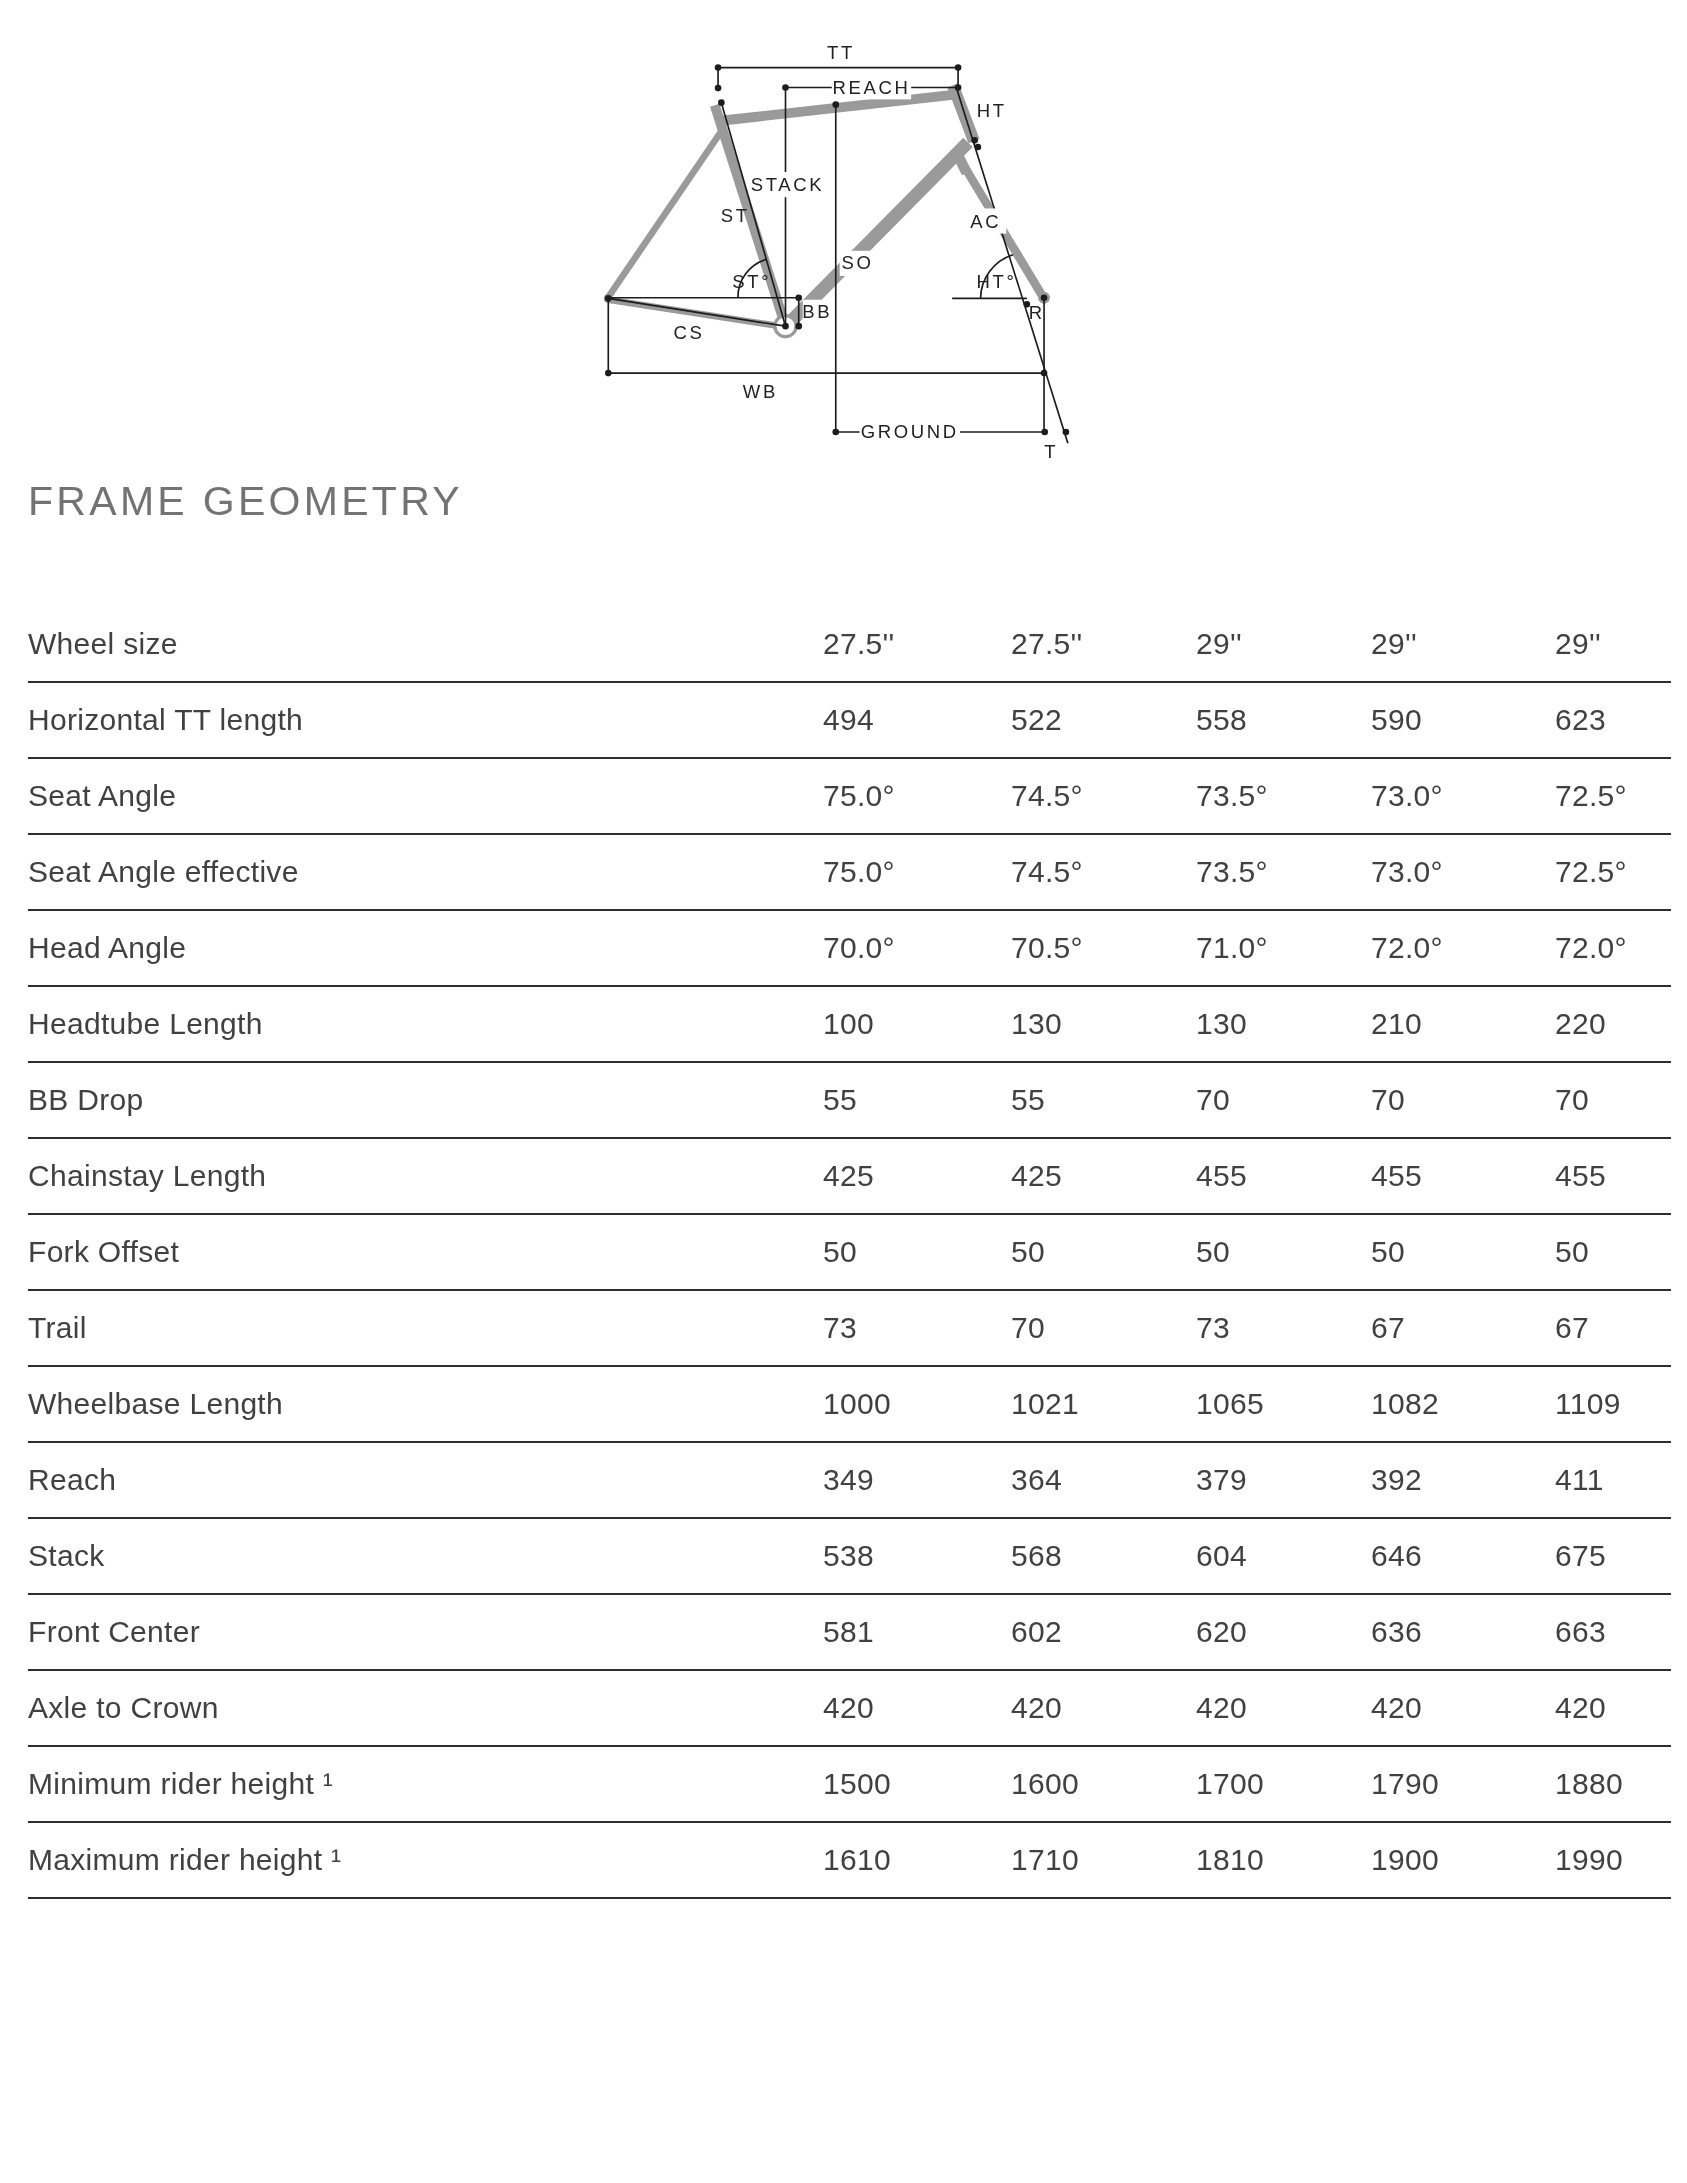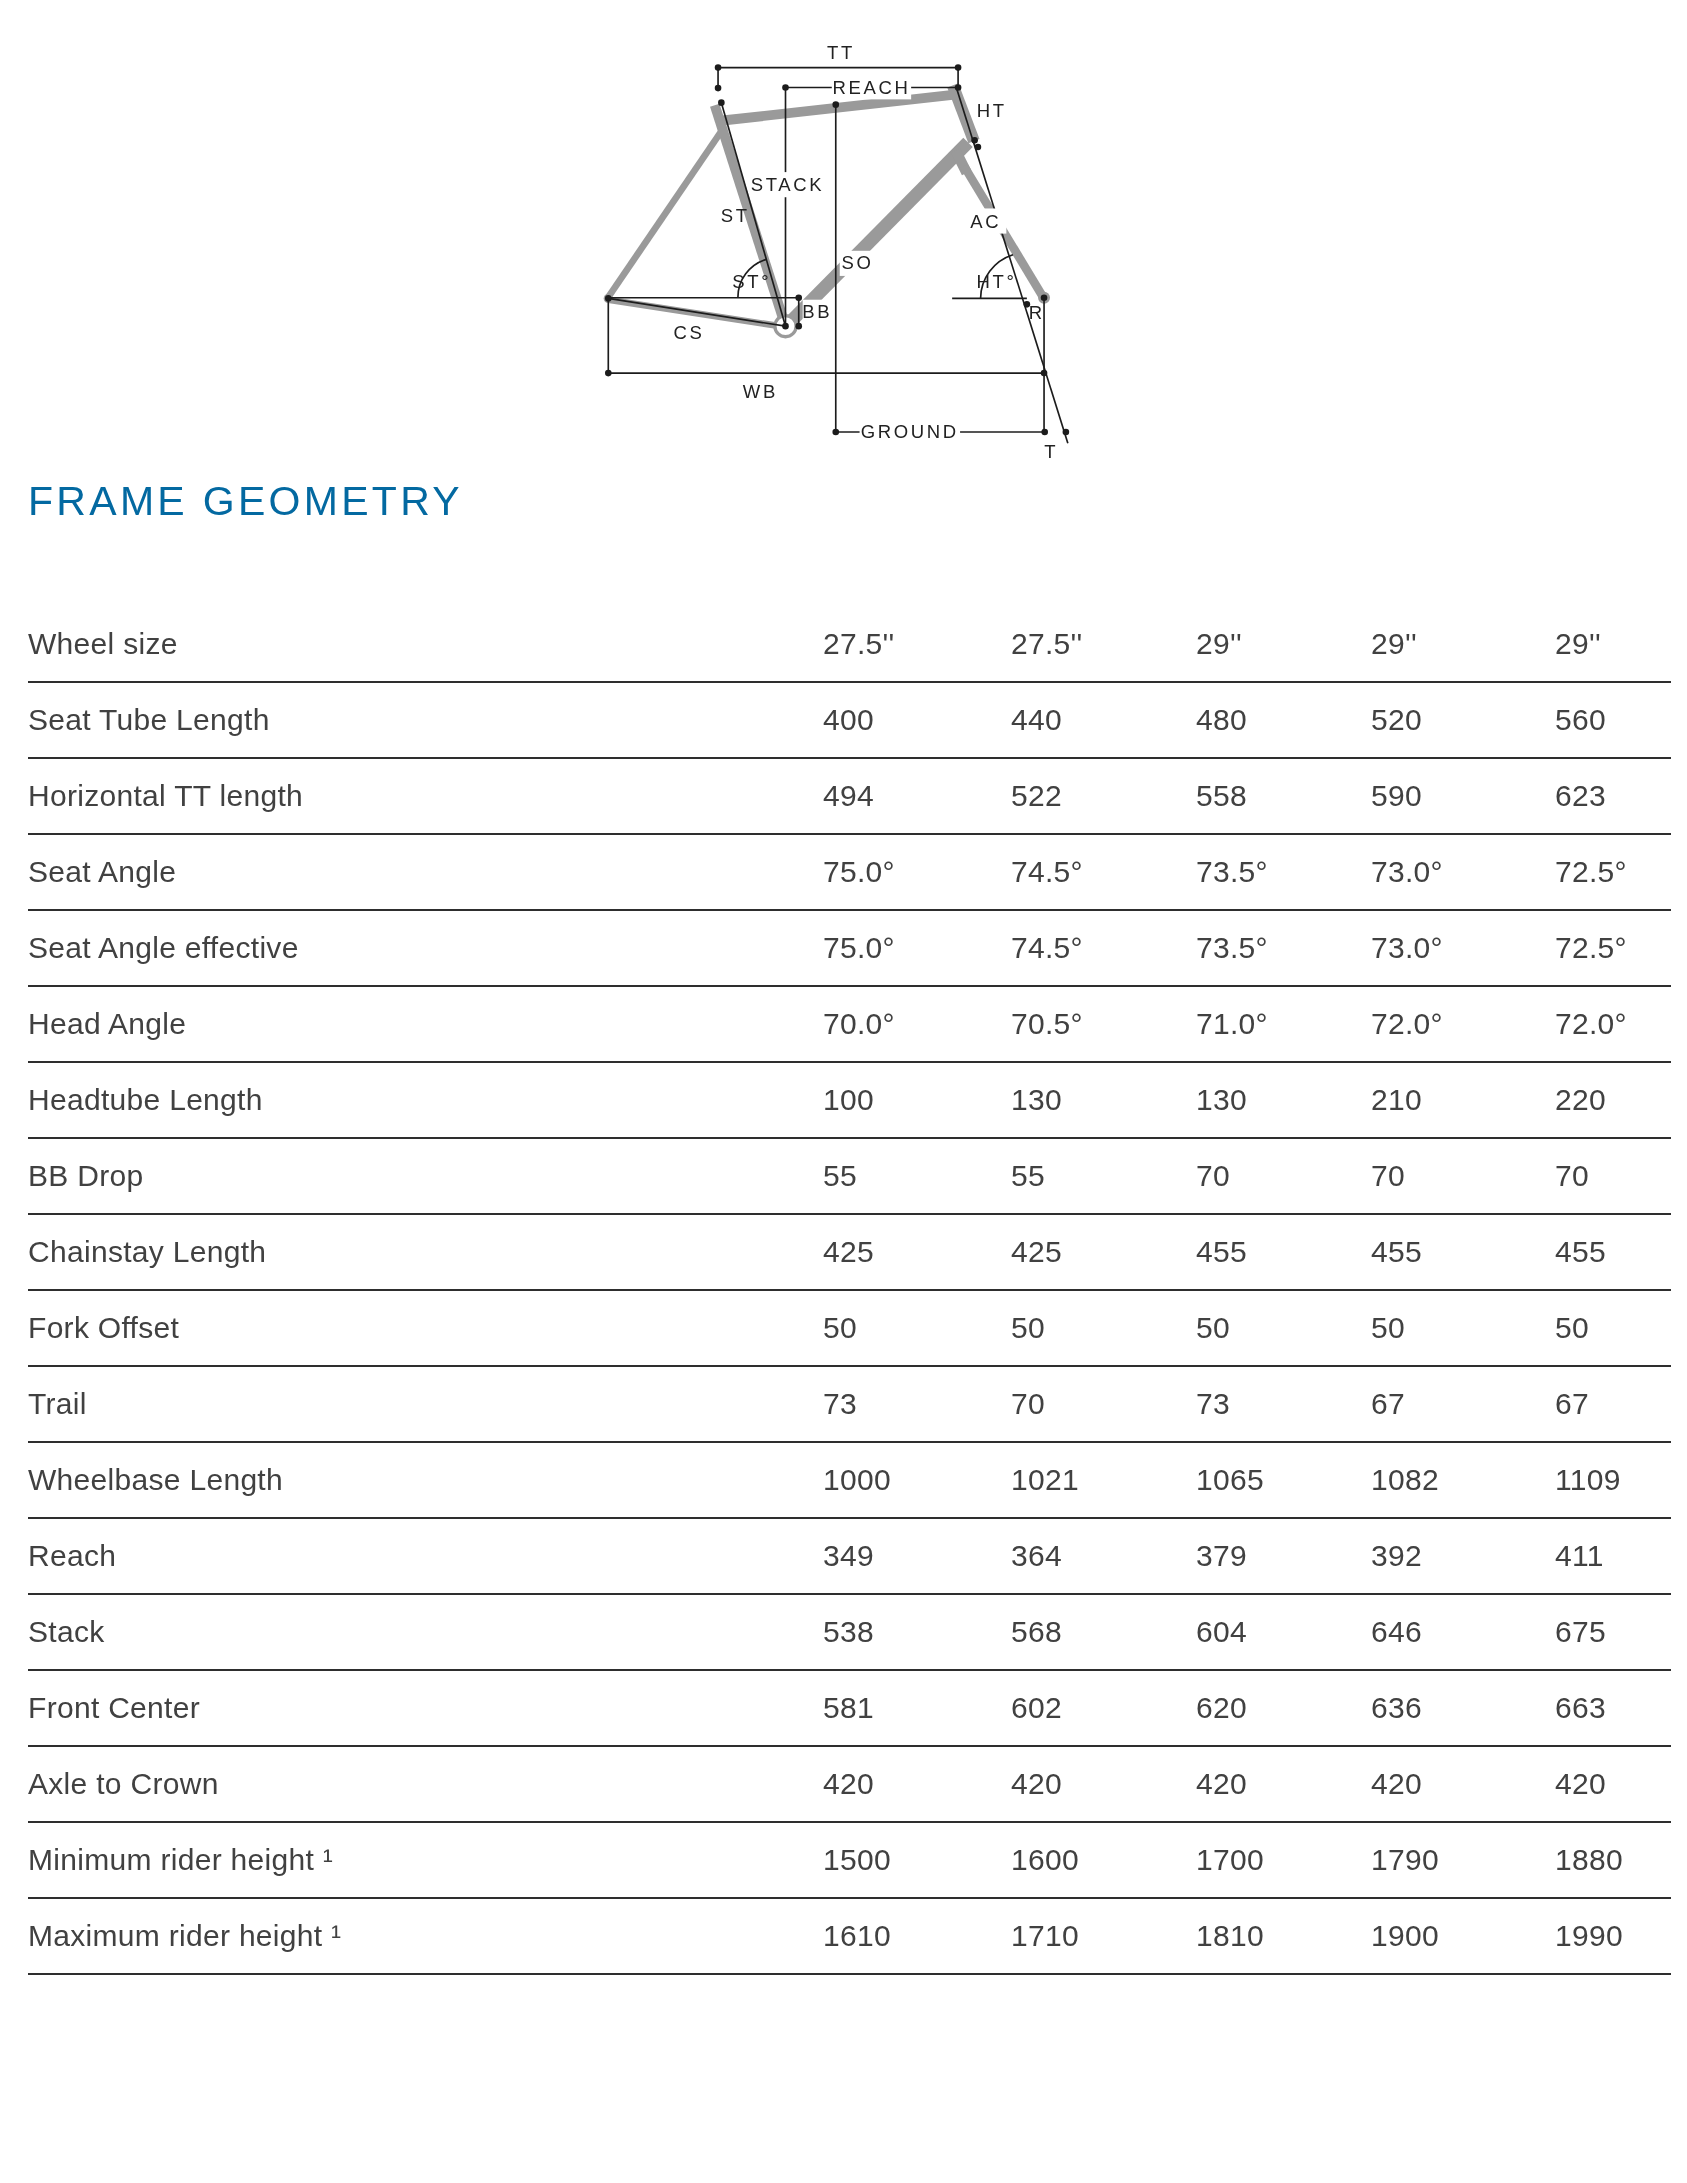--- a/index.html
+++ b/index.html
@@ -9,7 +9,7 @@
   .dlabel{font-family:"Liberation Sans",sans-serif;font-size:28px;font-weight:400;
           letter-spacing:4px;fill:#222222;}
   .page-title{position:absolute;left:28px;top:478px;margin:0;font-size:41px;font-weight:400;
-              letter-spacing:3.3px;color:#0369a1;white-space:nowrap;}
+              letter-spacing:3.3px;color:#737373;white-space:nowrap;}
   .tbl{position:absolute;left:28px;top:607px;width:1651px;}
   .thead{position:relative;height:73px;border-bottom:2.6px solid #2e2e2e;}
   .row{position:relative;height:74px;border-bottom:2.6px solid #2e2e2e;text-align:right;}

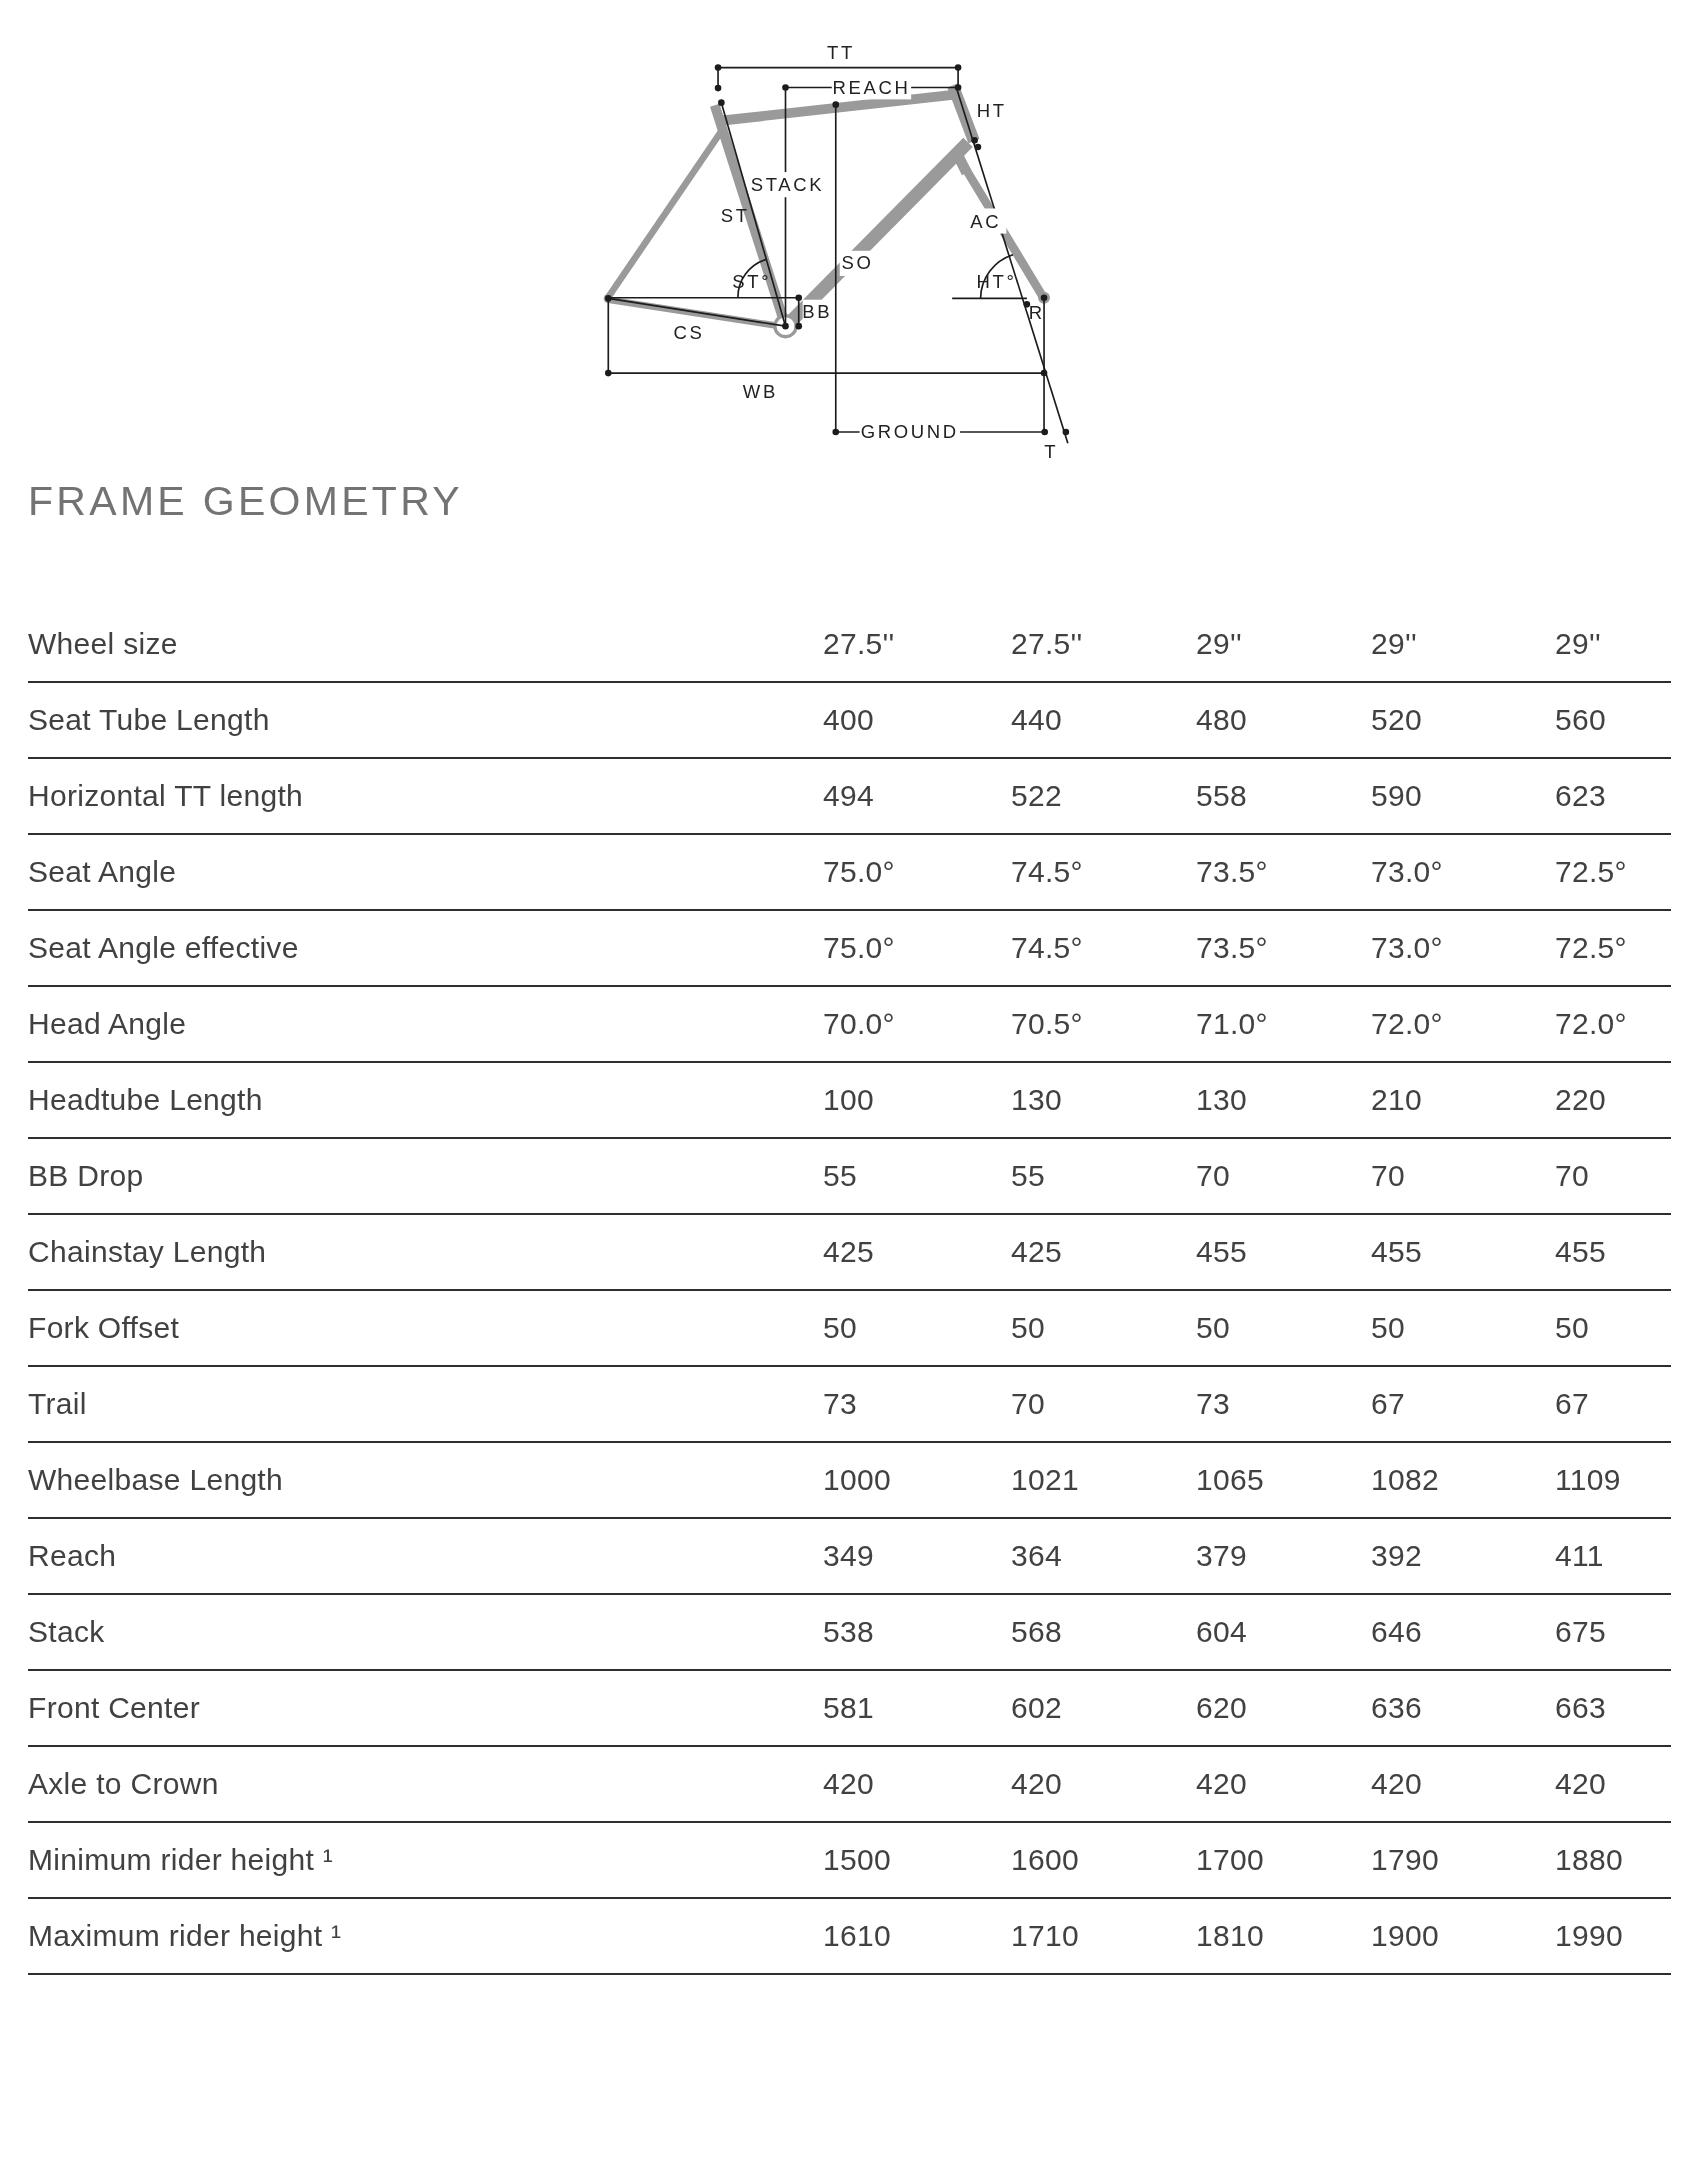--- a/index.html
+++ b/index.html
@@ -128,14 +128,6 @@
           <span class="cell c5">29''</span>
         </div>
         <div class="row">
-          <span class="cell c0">Seat Tube Length</span>
-          <span class="cell c1">400</span>
-          <span class="cell c2">440</span>
-          <span class="cell c3">480</span>
-          <span class="cell c4">520</span>
-          <span class="cell c5">560</span>
-        </div>
-        <div class="row">
           <span class="cell c0">Horizontal TT length</span>
           <span class="cell c1">494</span>
           <span class="cell c2">522</span>

